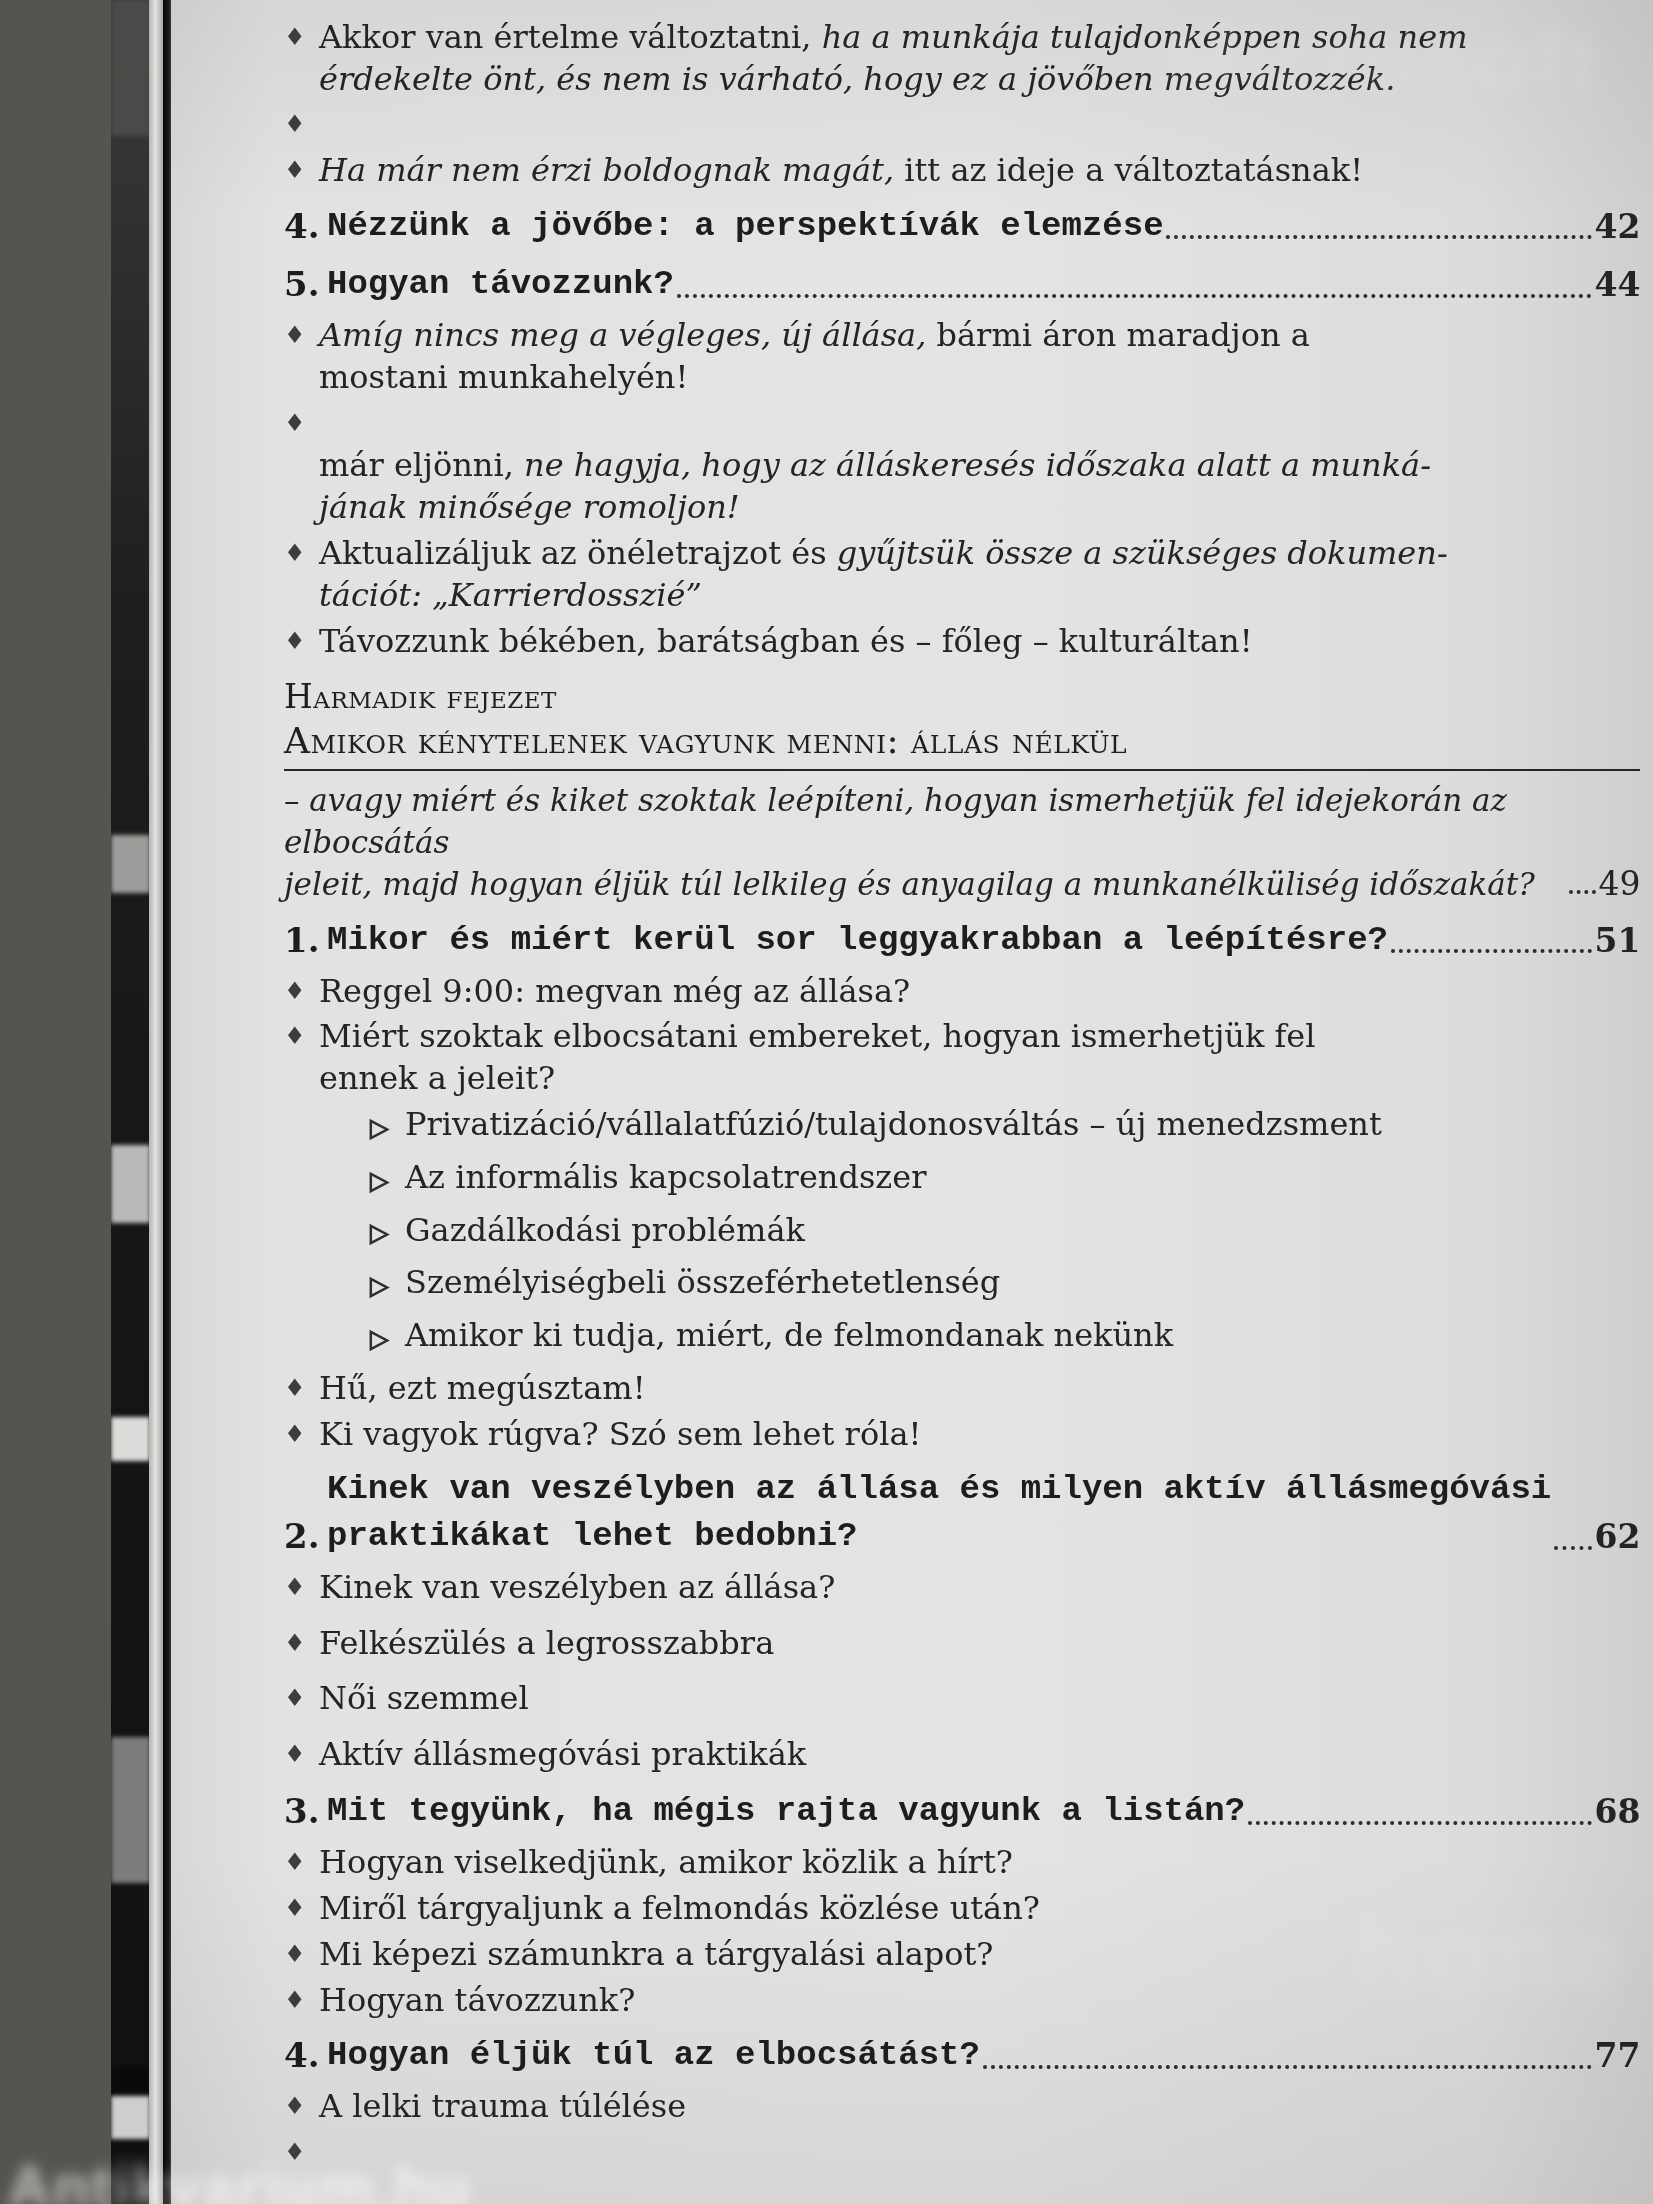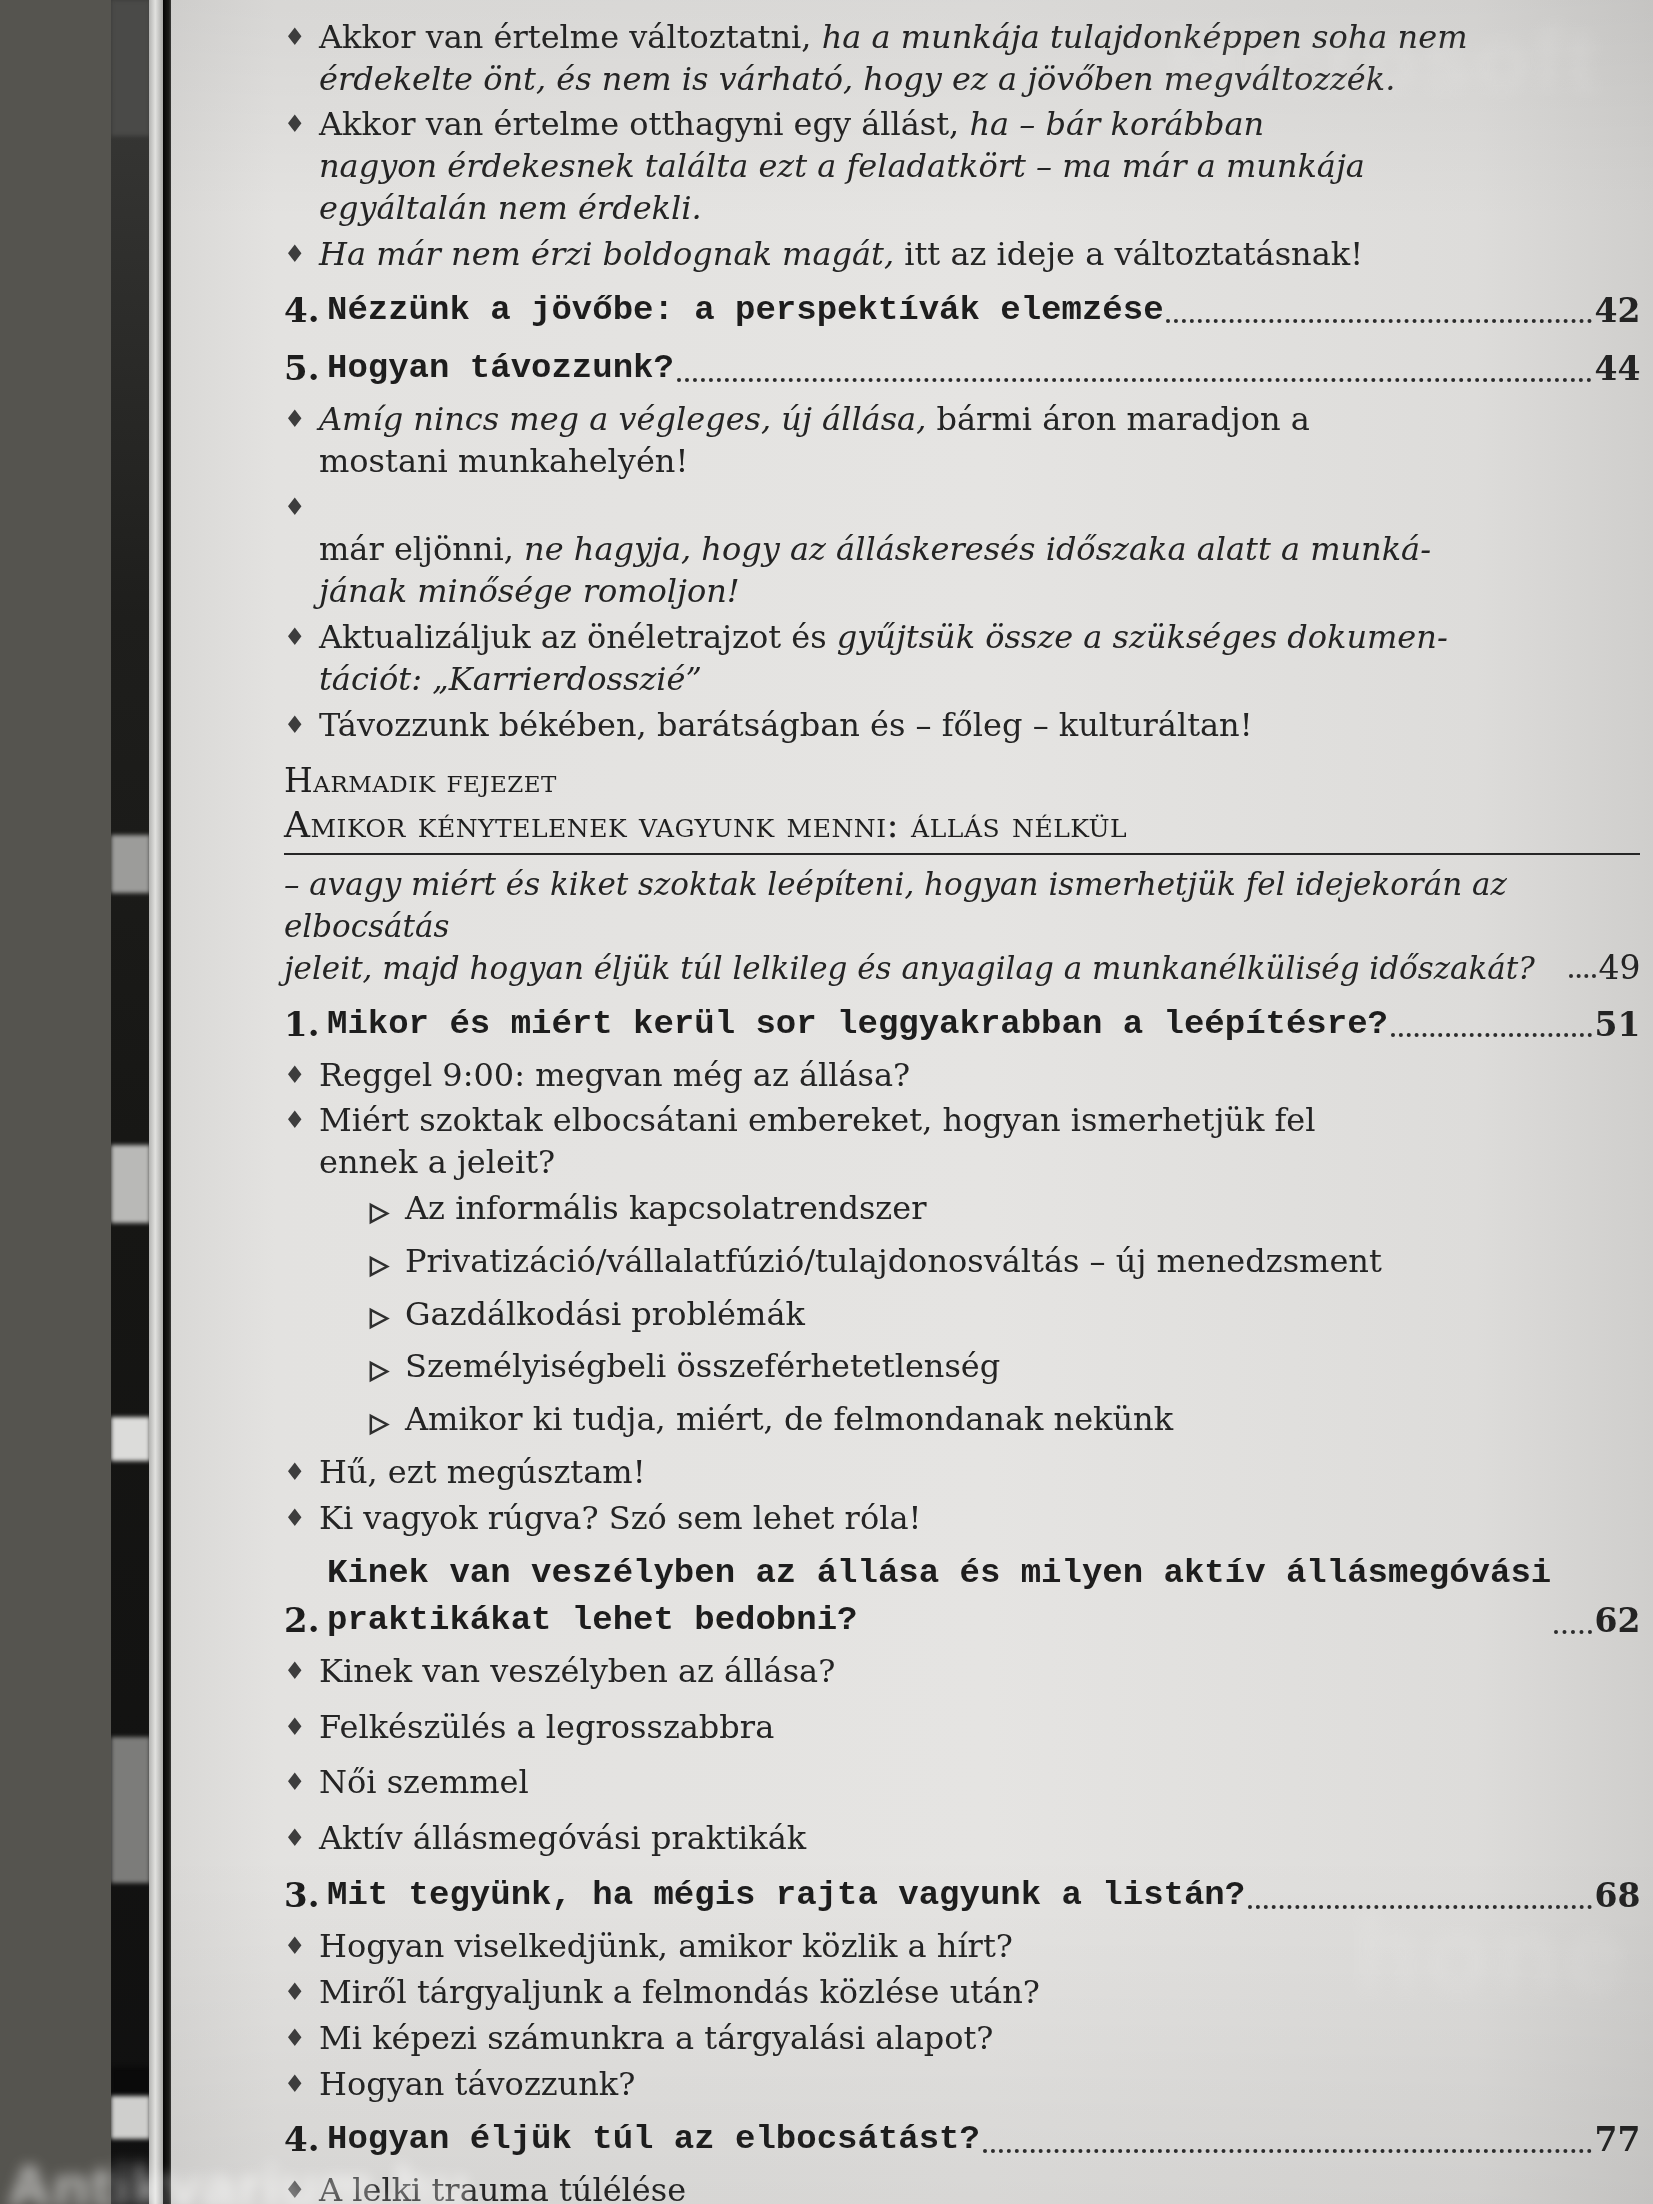--- a/index.html
+++ b/index.html
@@ -107,7 +107,6 @@
       </div>
       <div class="b">
         <span class="glyph">♦</span>
-        <div class="btxt"><span>Akkor van értelme otthagyni egy állást, </span><span class="it">ha – bár korábban</span><br><span class="it">nagyon érdekesnek találta ezt a feladatkört – ma már a munkája</span><br><span class="it">egyáltalán nem érdekli.</span></div>
       </div>
       <div class="b">
         <span class="glyph">♦</span>

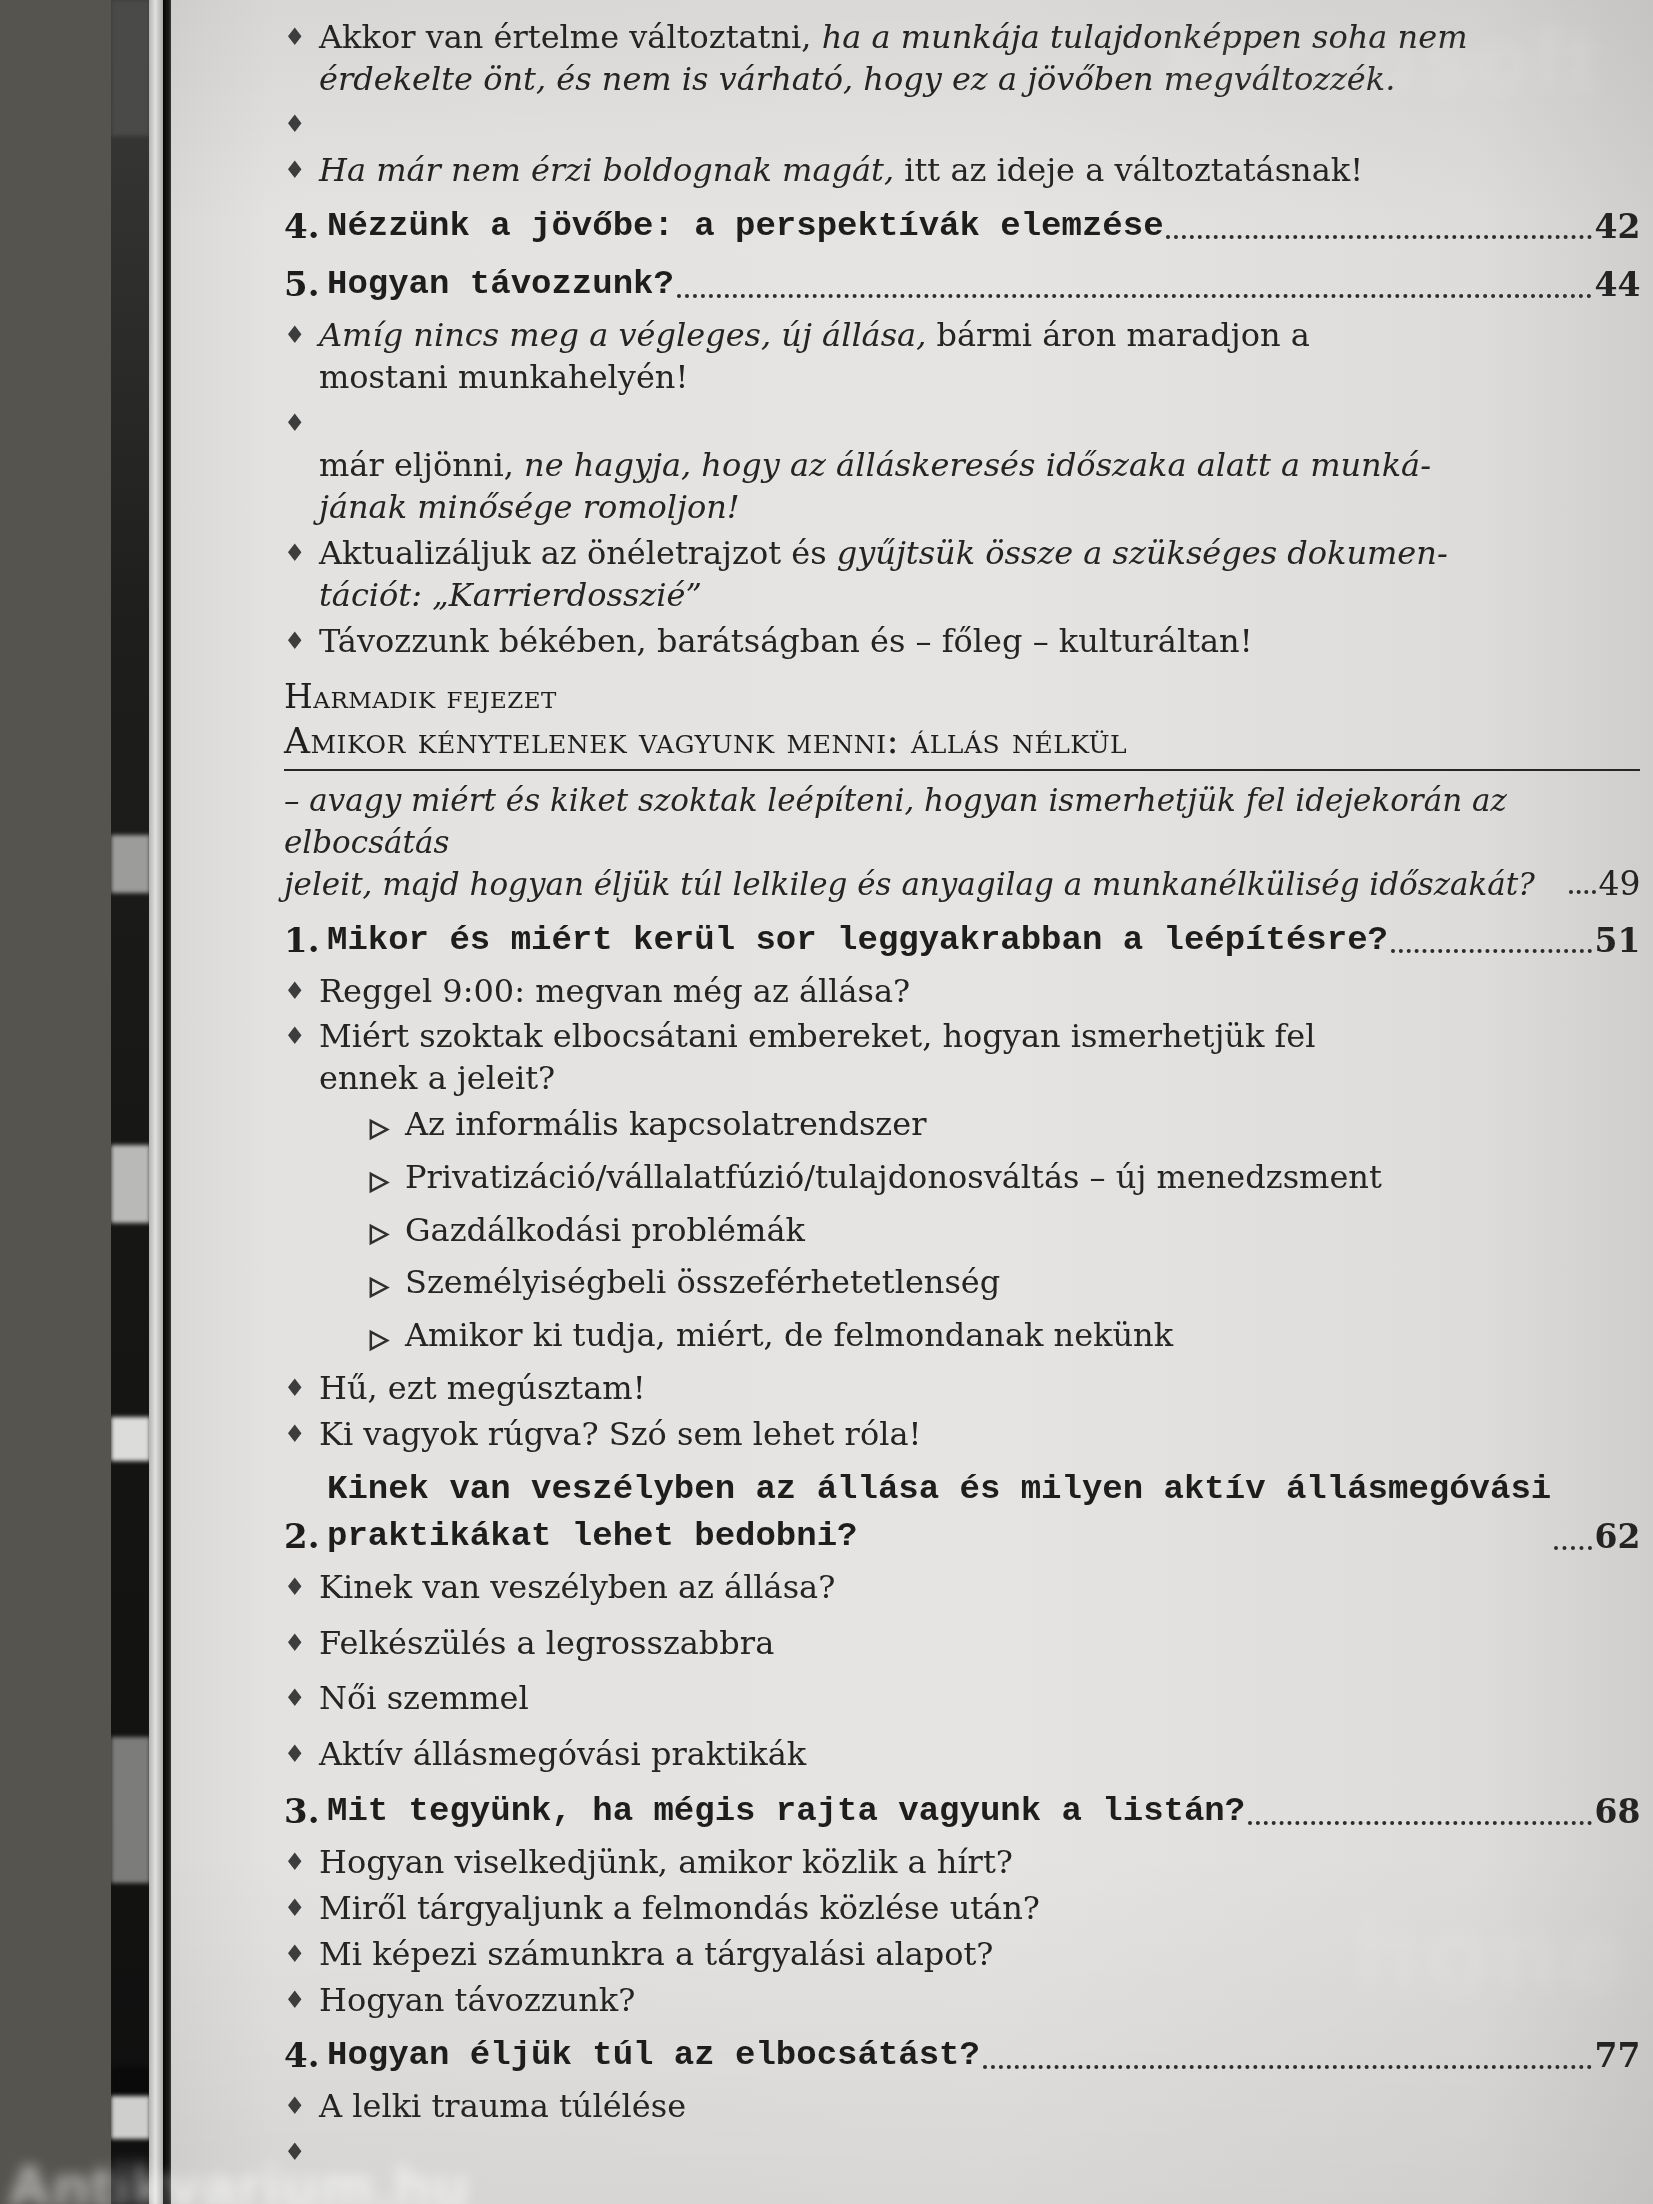--- a/index.html
+++ b/index.html
@@ -168,13 +168,13 @@
         <span class="aglyph"><svg width="25" height="25" viewBox="0 0 26 26">
             <path d="M5 4 L22 13 L5 22 Z" fill="none" stroke="#2f2f2f" stroke-width="2.6"></path>
           </svg></span>
+        <div class="btxt"><span>Privatizáció/vállalatfúzió/tulajdonosváltás – új menedzsment</span></div>
+      </div>
+      <div class="b sub">
+        <span class="aglyph"><svg width="25" height="25" viewBox="0 0 26 26">
+            <path d="M5 4 L22 13 L5 22 Z" fill="none" stroke="#2f2f2f" stroke-width="2.6"></path>
+          </svg></span>
         <div class="btxt"><span>Az informális kapcsolatrendszer</span></div>
-      </div>
-      <div class="b sub">
-        <span class="aglyph"><svg width="25" height="25" viewBox="0 0 26 26">
-            <path d="M5 4 L22 13 L5 22 Z" fill="none" stroke="#2f2f2f" stroke-width="2.6"></path>
-          </svg></span>
-        <div class="btxt"><span>Privatizáció/vállalatfúzió/tulajdonosváltás – új menedzsment</span></div>
       </div>
       <div class="b sub">
         <span class="aglyph"><svg width="25" height="25" viewBox="0 0 26 26">

